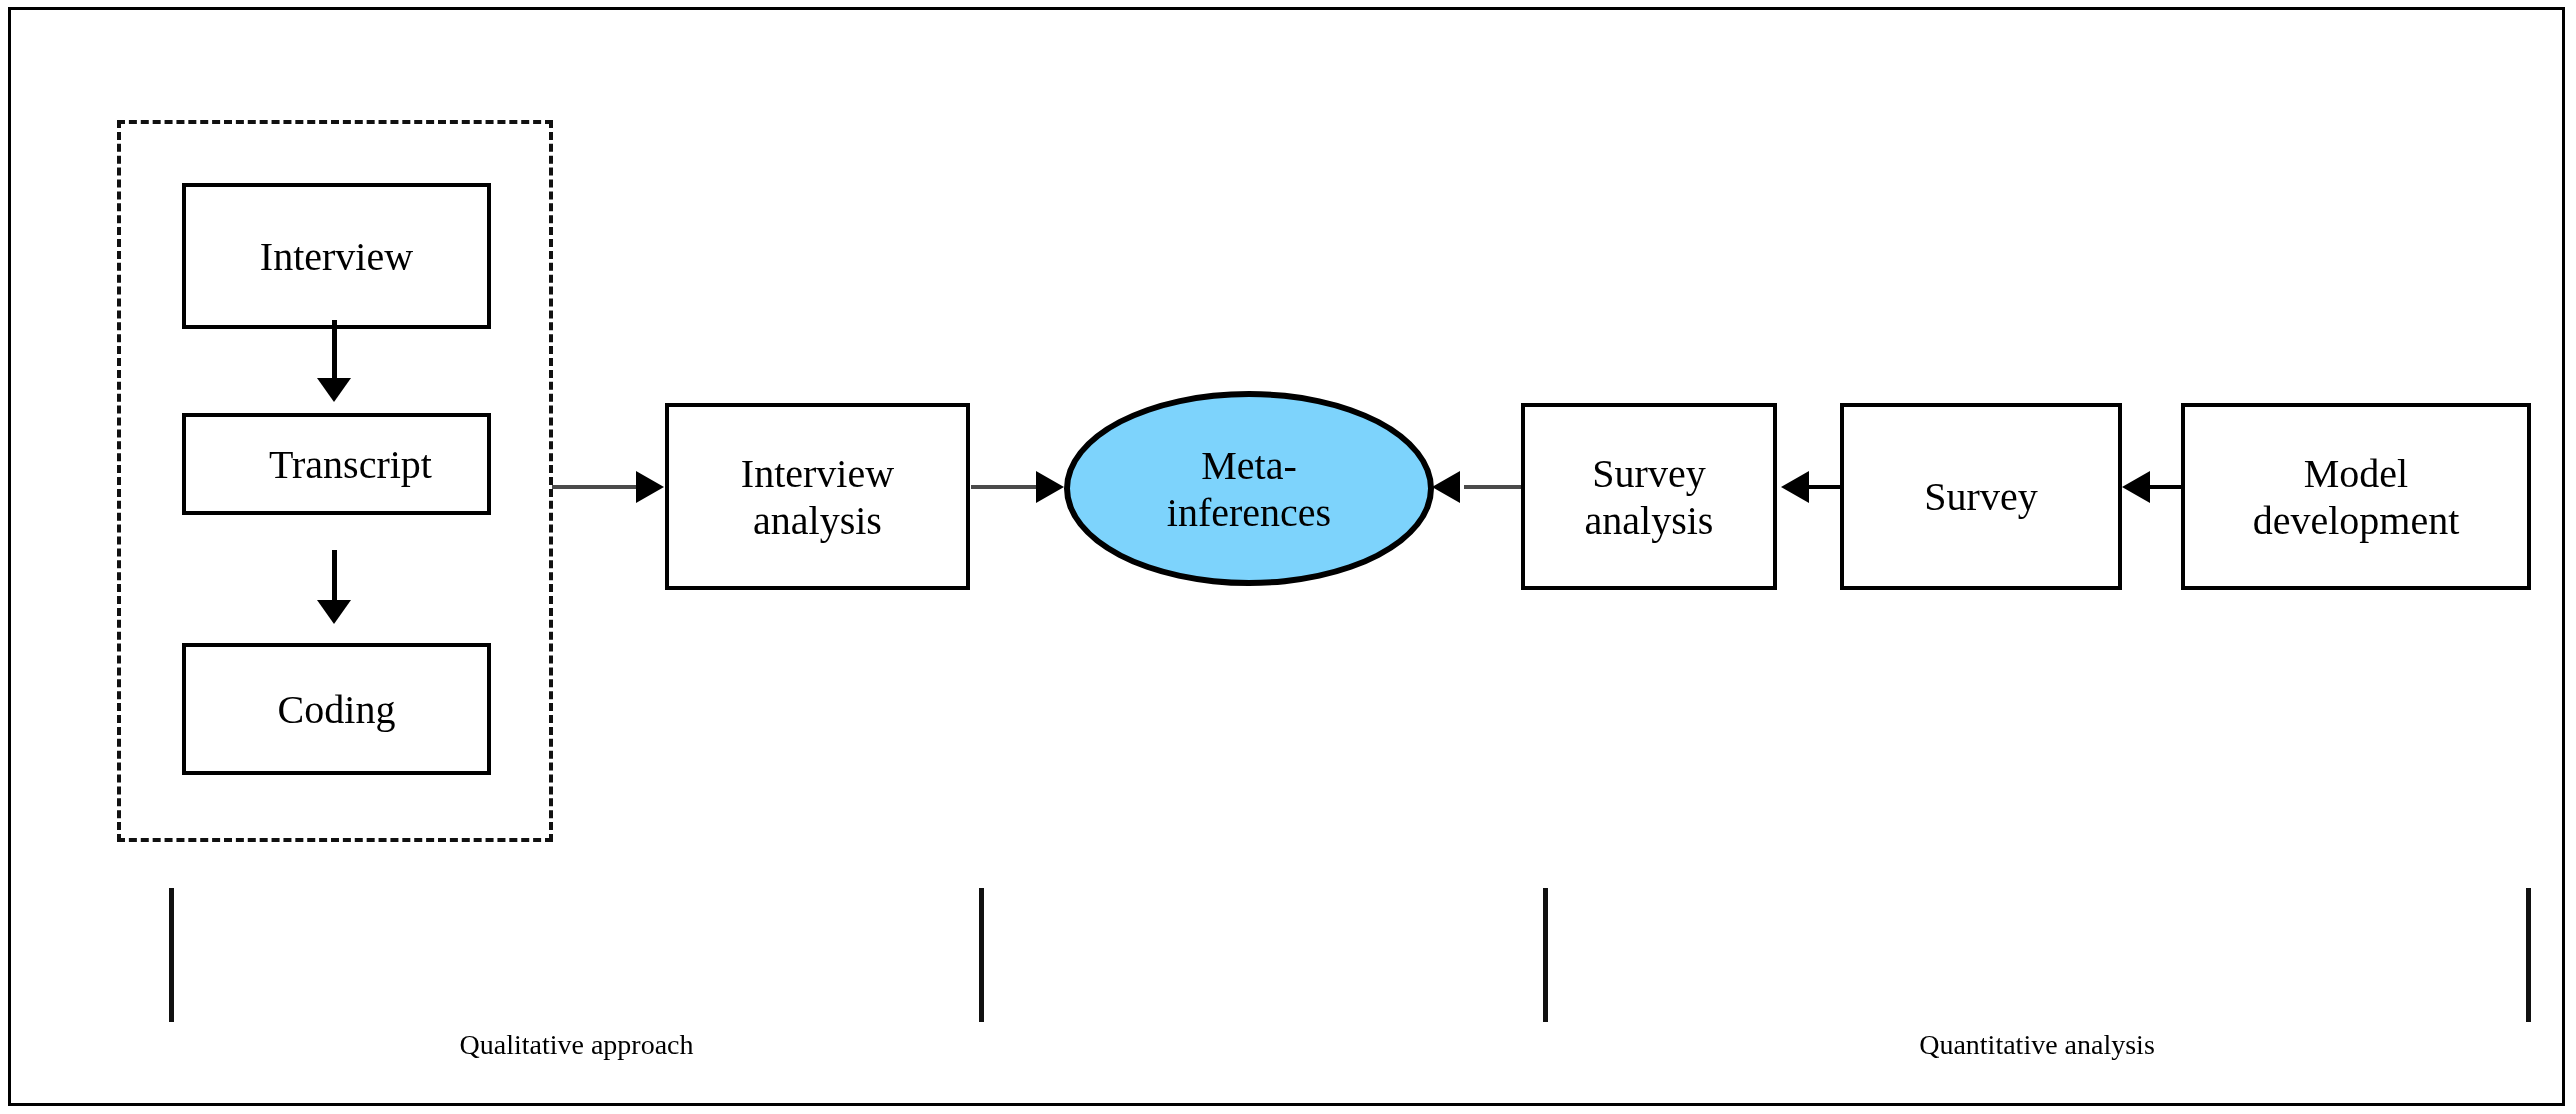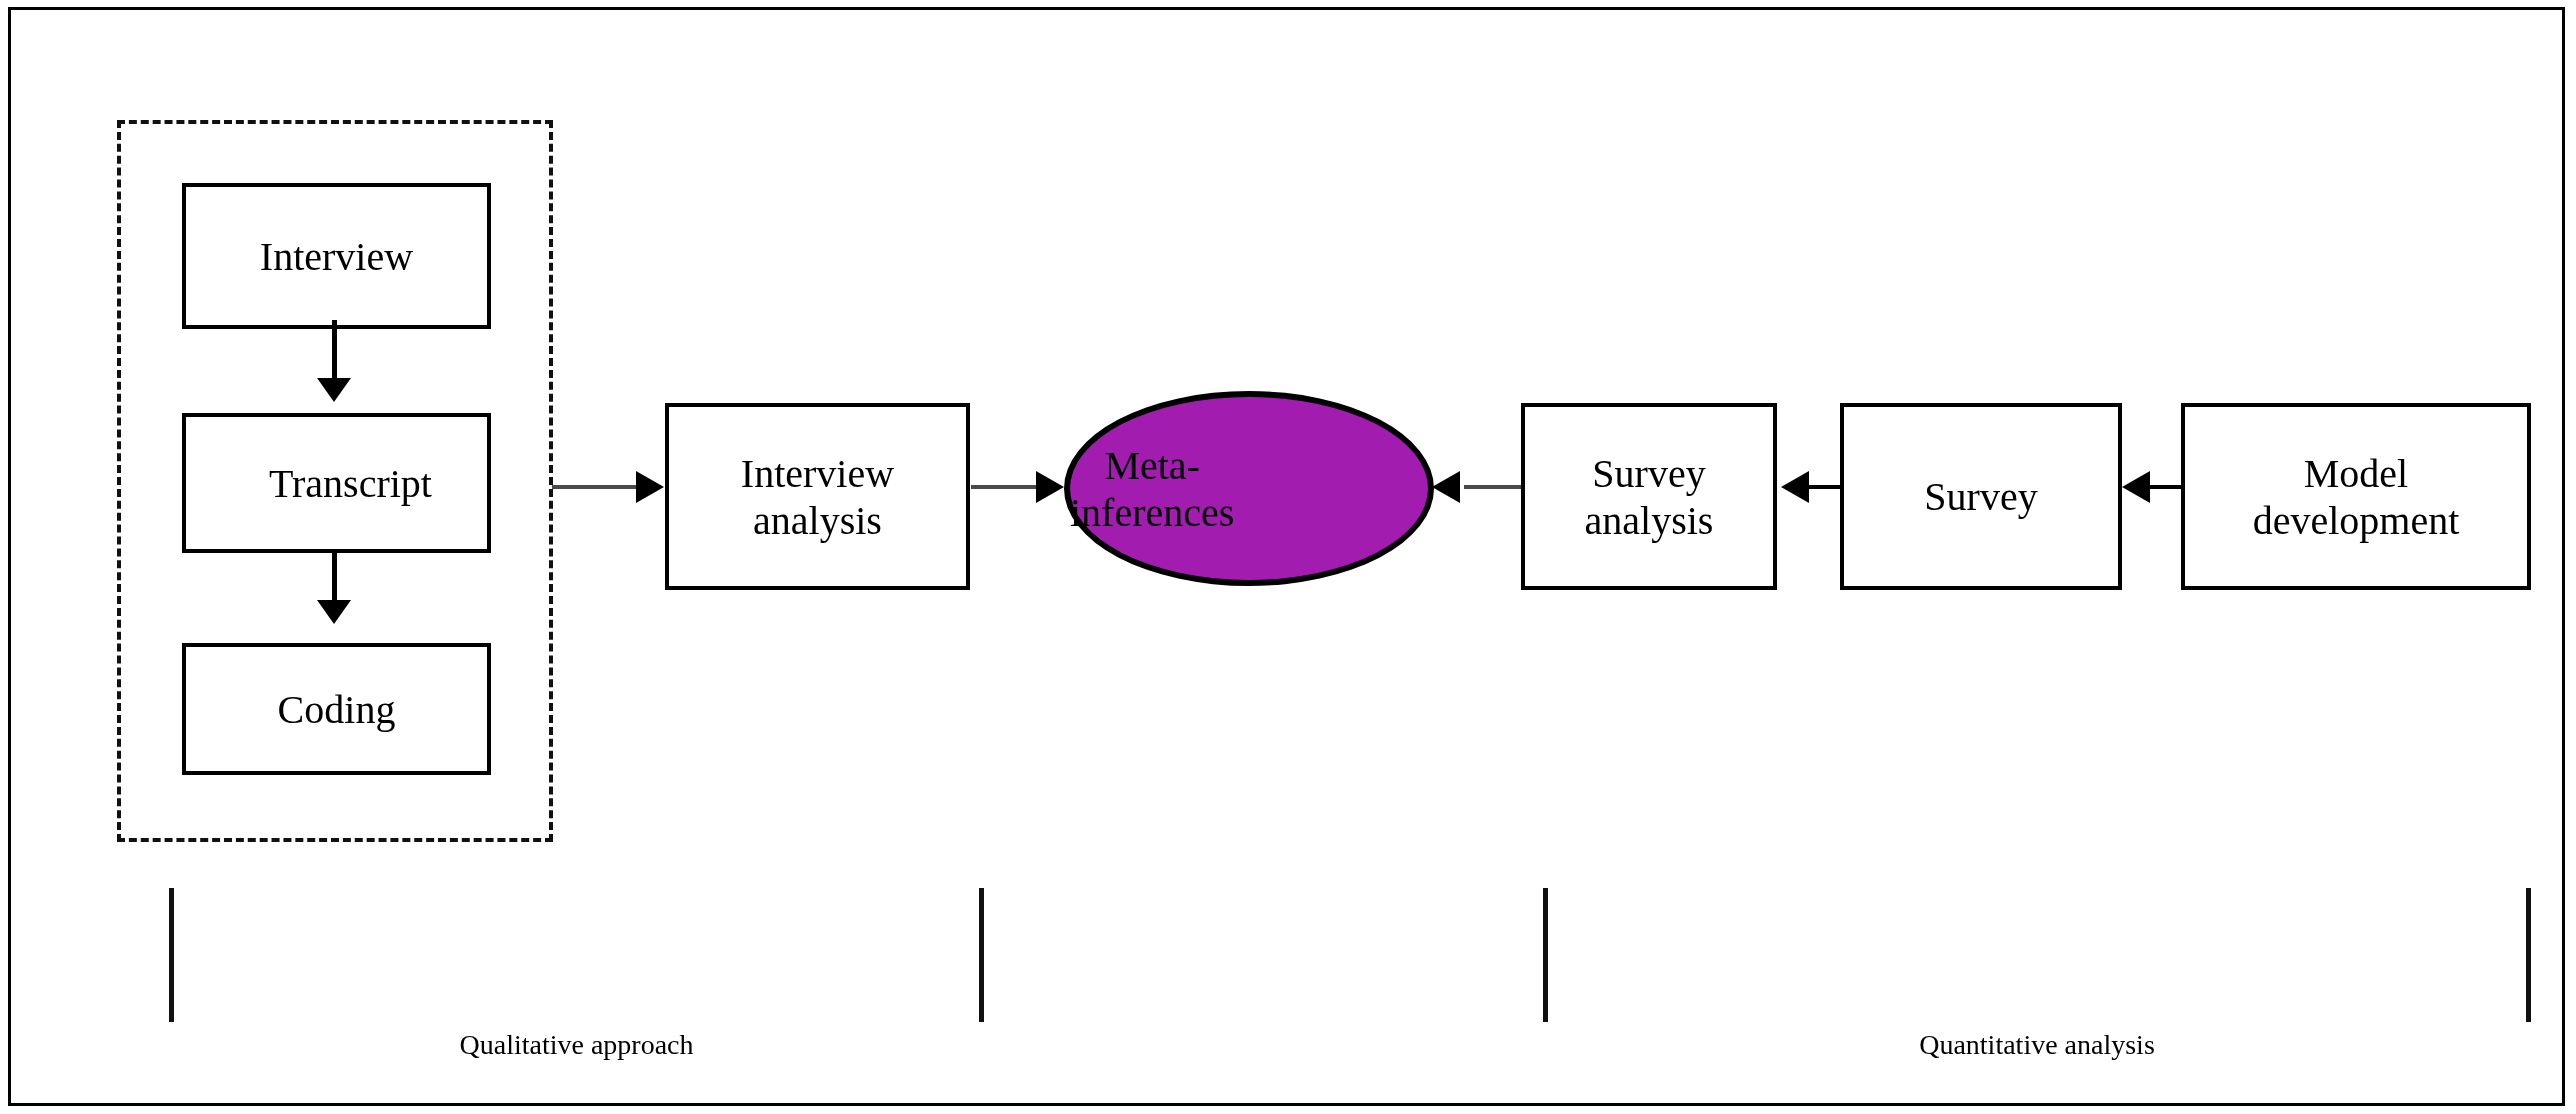--- a/index.html
+++ b/index.html
@@ -61,7 +61,7 @@
   }
   
   #box-interview   { left: 171px;  top: 164px;  width: 309px; height: 146px; font-size: 40px; }
-  #box-transcript  { left: 171px;  top: 394px;  width: 309px; height: 140px; font-size: 40px; padding-left: 28px; }
+  #box-transcript  { left: 171px;  top: 394px;  width: 309px; height: 102px; font-size: 40px; padding-left: 28px; }
   #box-coding      { left: 171px;  top: 624px;  width: 309px; height: 132px; font-size: 40px; }
   #box-interview-analysis { left: 654px;  top: 384px; width: 305px; height: 187px; font-size: 40px; }
   #box-survey-analysis    { left: 1510px; top: 384px; width: 256px; height: 187px; font-size: 40px; }

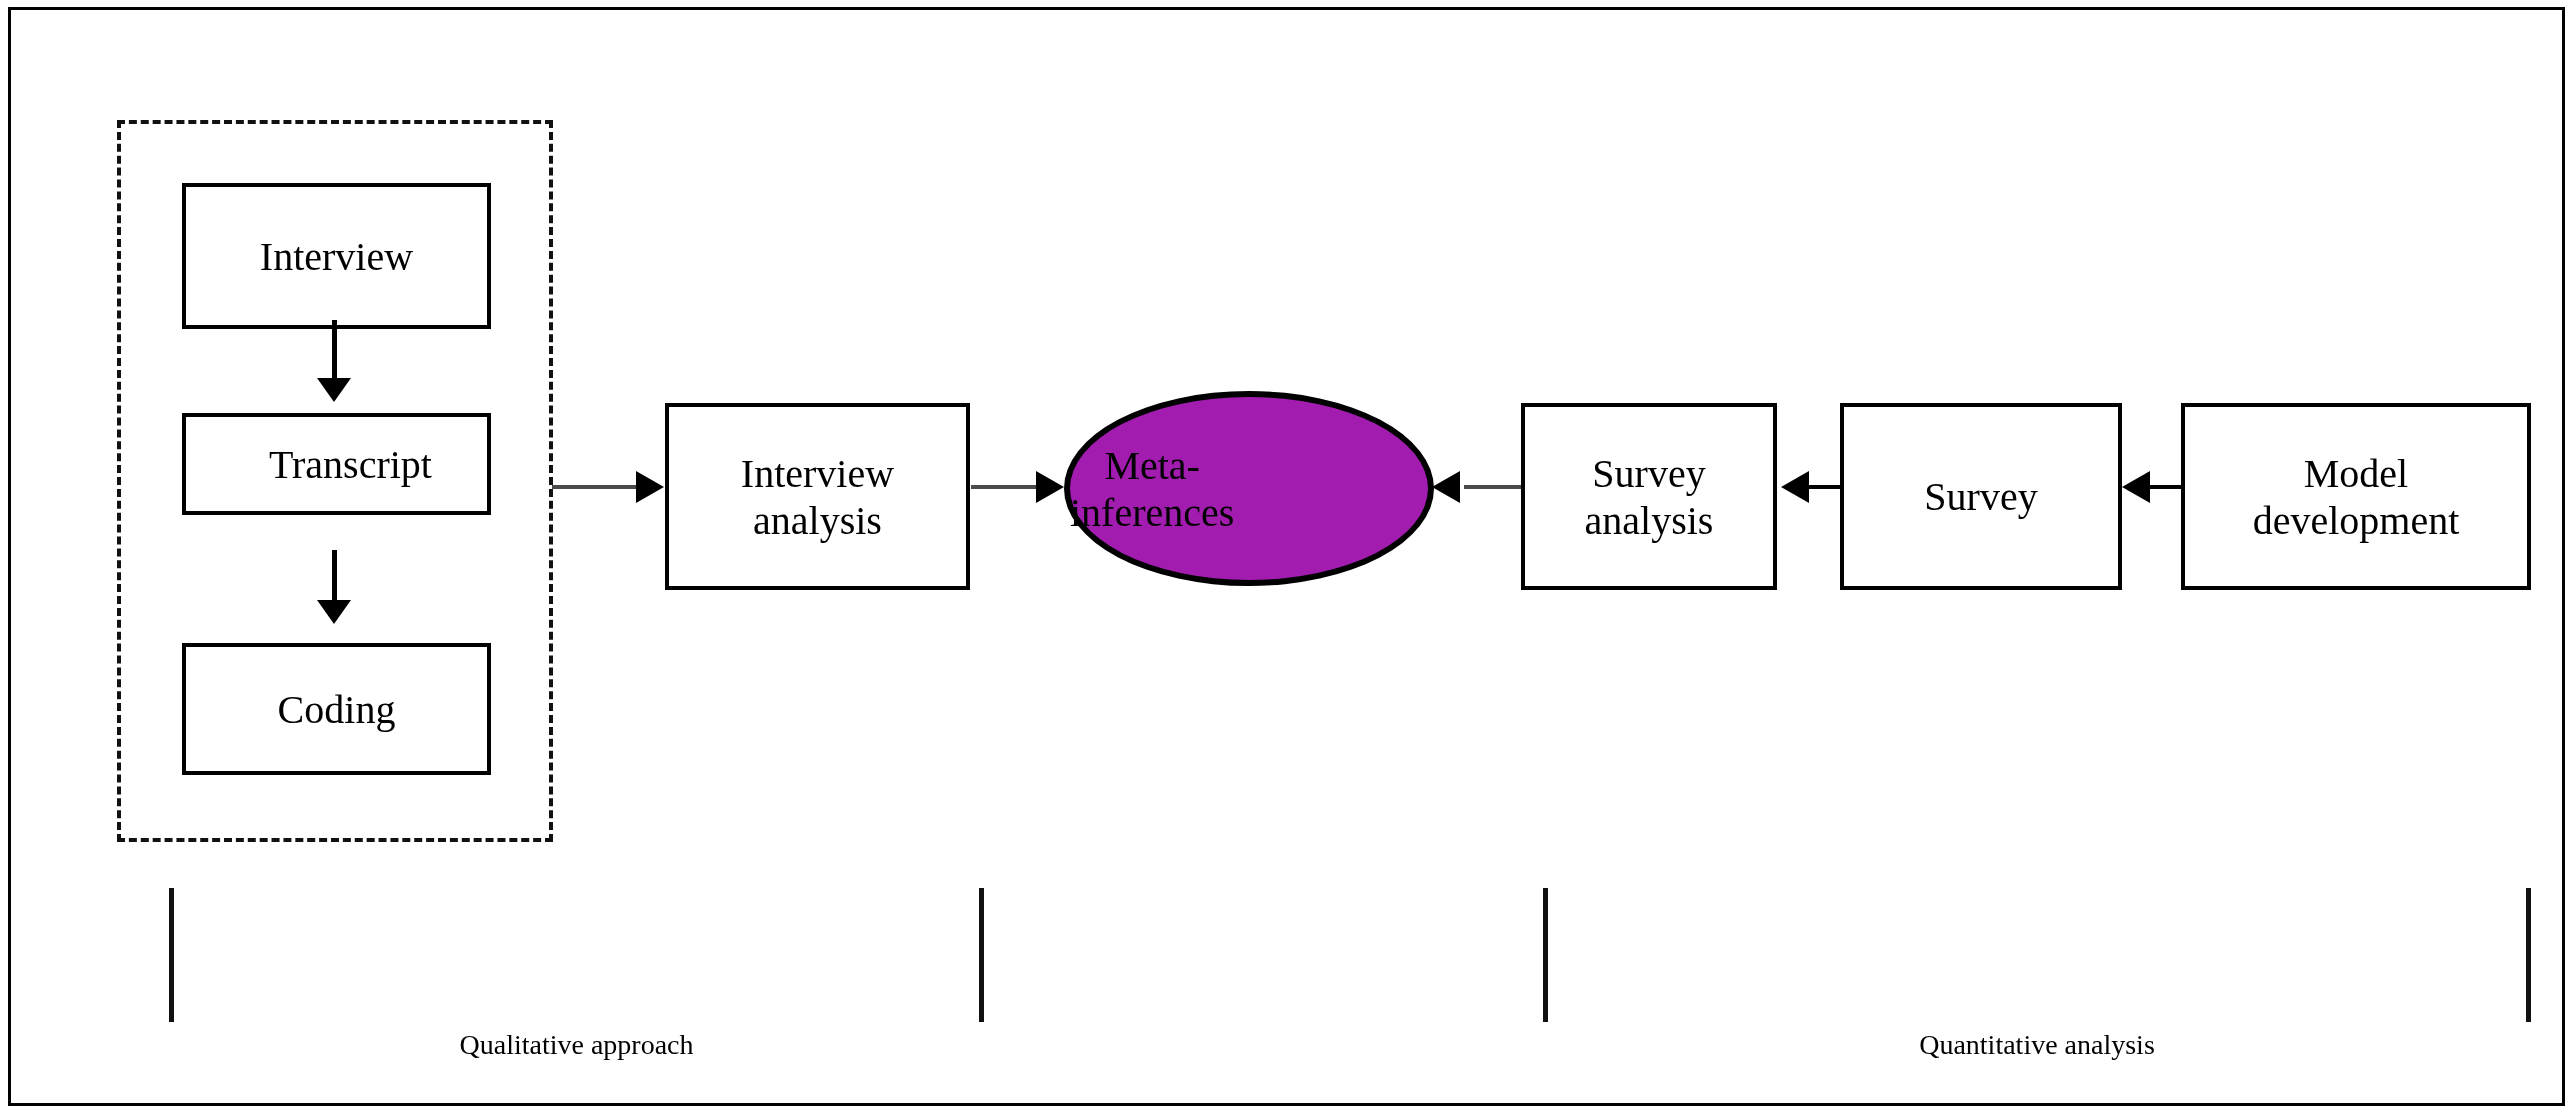--- a/index.html
+++ b/index.html
@@ -78,10 +78,10 @@
     border: 6px solid #000000;
     border-radius: 50%;
     box-sizing: border-box;
-    background: #a21caf;
+    background: #7dd3fc;
     display: flex;
     align-items: center;
-    justify-content: flex-start;
+    justify-content: center;
     text-align: center;
     font-size: 40px;
     line-height: 1.18;

